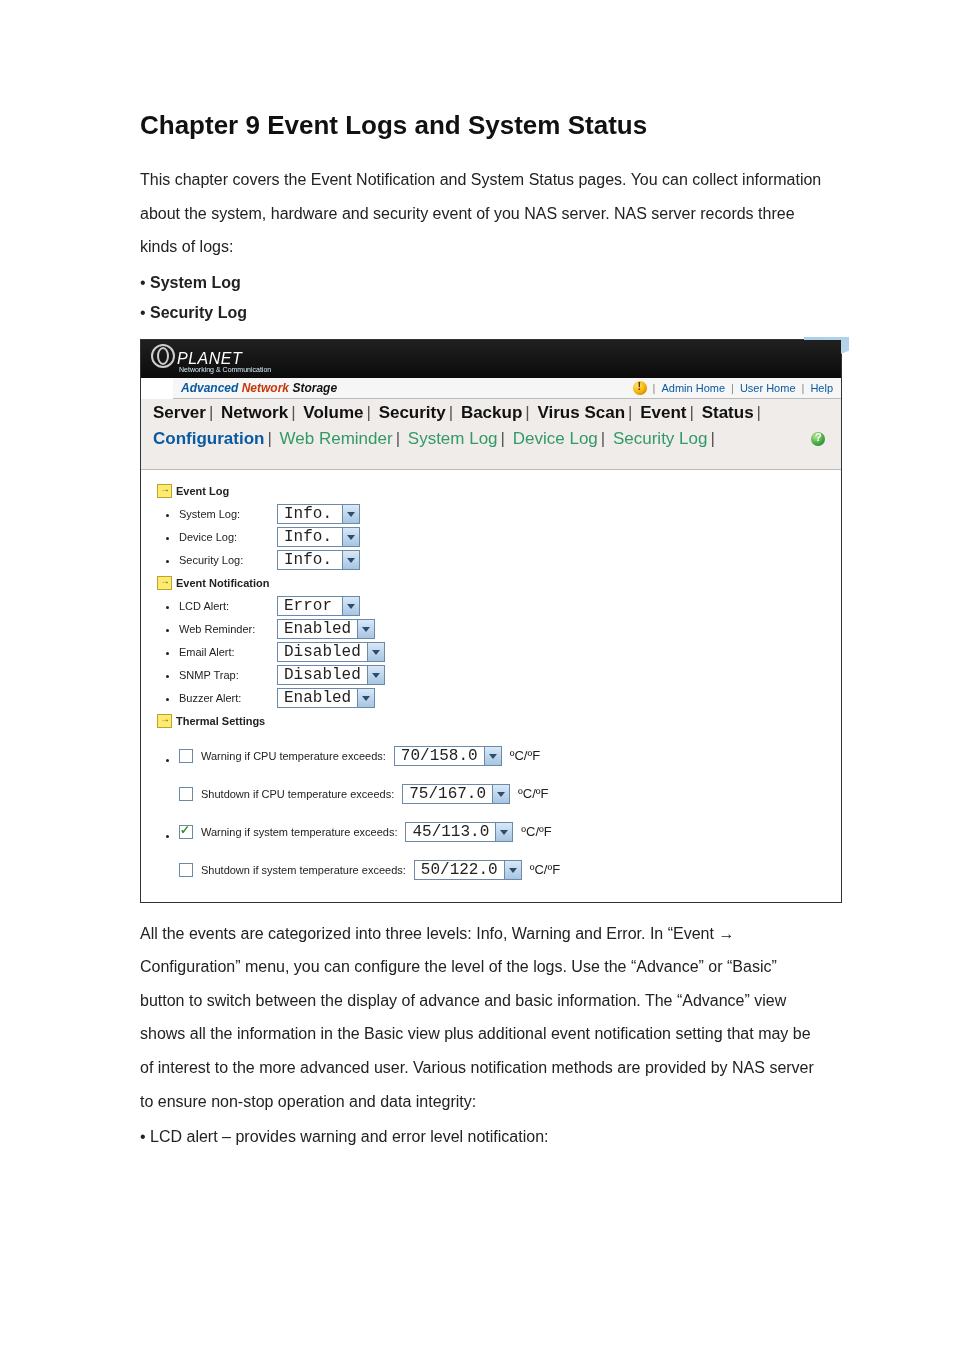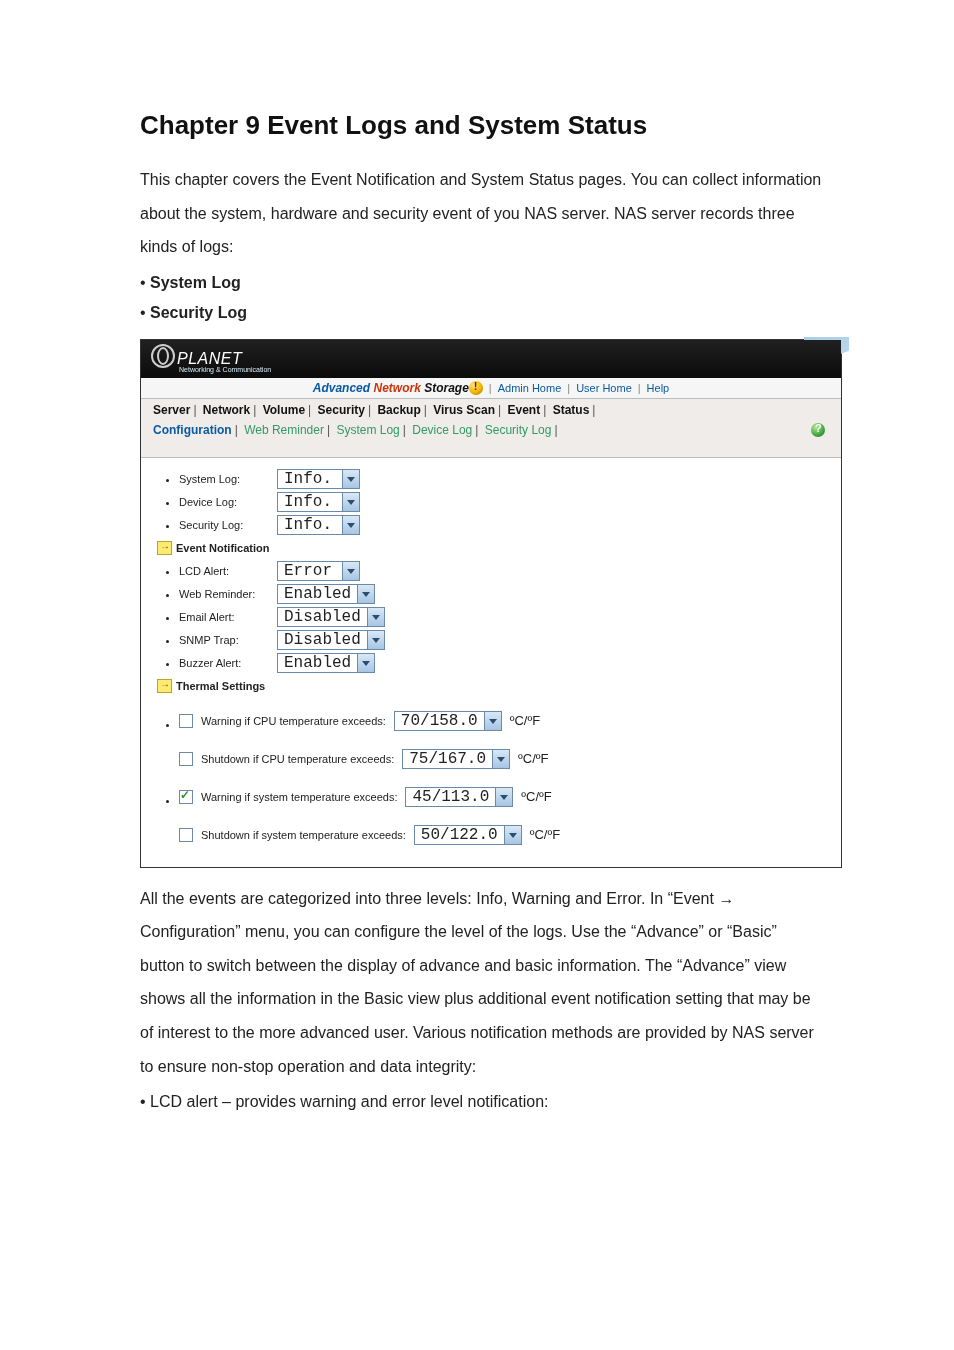--- a/index.html
+++ b/index.html
@@ -104,10 +104,11 @@
     background: #f6f6f6;
     border-bottom: 1px solid #bbb;
     display: flex;
-    justify-content: center;
+    justify-content: space-between;
     align-items: center;
     padding: 3px 8px;
     font-size: 12px;
+    margin-left: 32px;
   }
   .ans-title { font-style: italic; font-weight: bold; }
   .ans-title .a { color: #0a5aa0; }

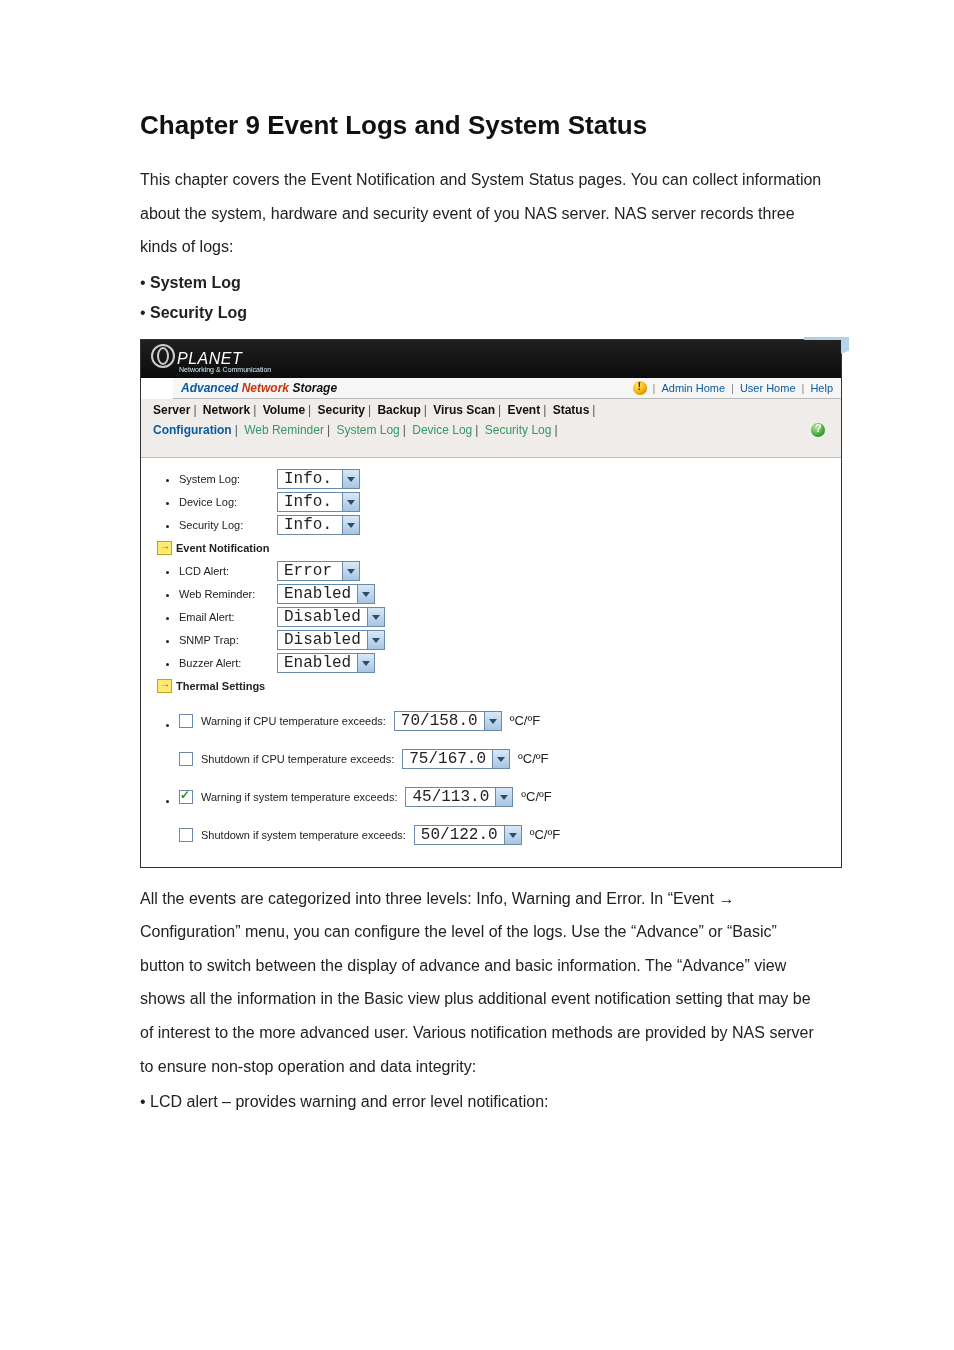--- a/index.html
+++ b/index.html
@@ -134,7 +134,7 @@
 
   .tabs-row, .subtabs-row {
     padding: 4px 12px 2px;
-    font-size: 12px;
+    font-size: 17px;
   }
   .tabs-row { background: #efecea; }
   .tabs-row .tab { color: #111; font-weight: bold; }

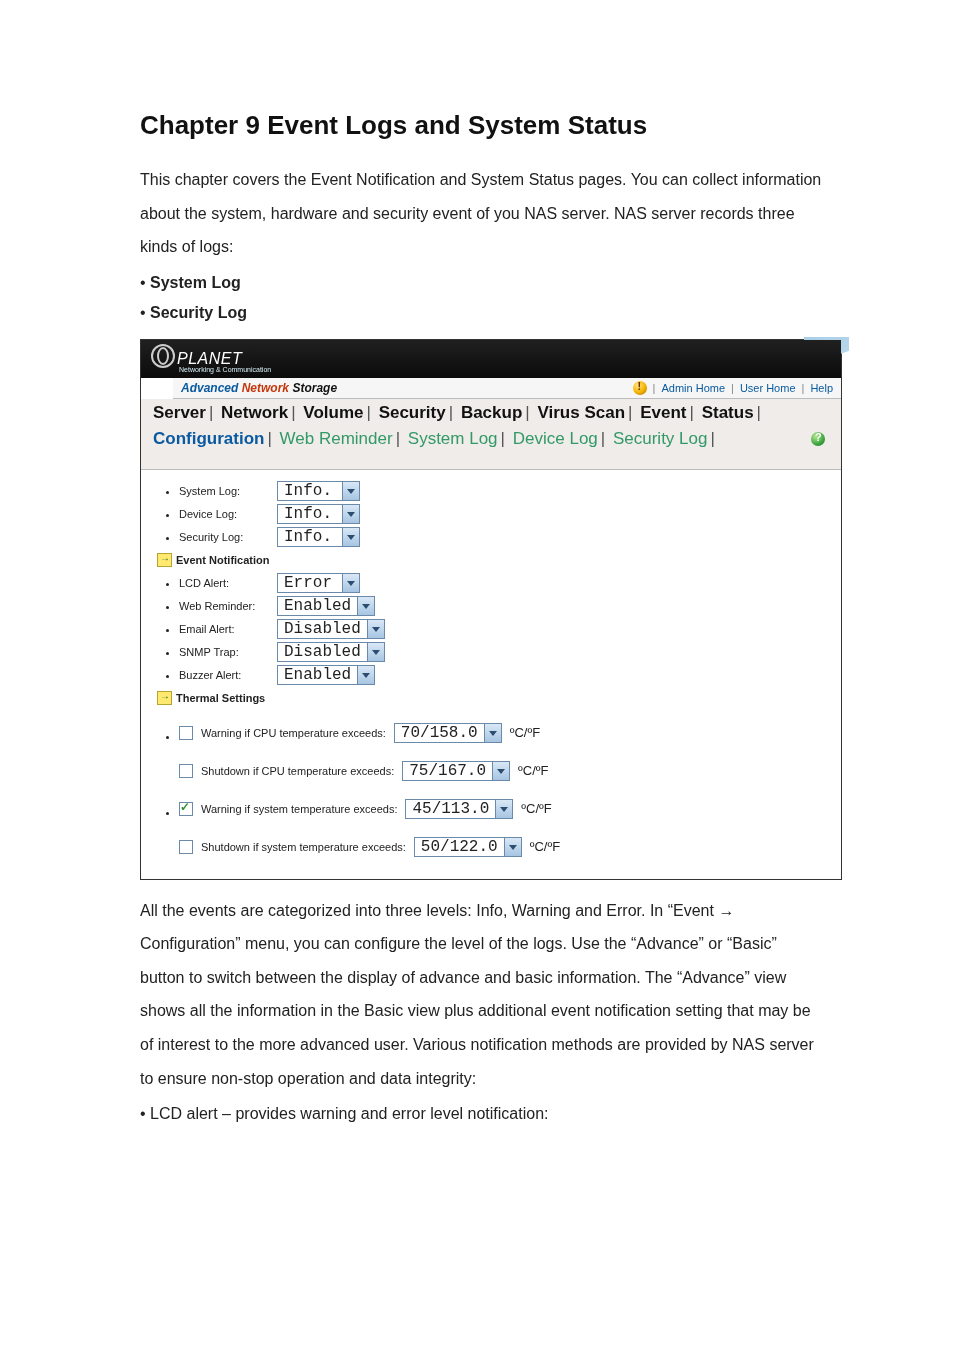--- a/index.html
+++ b/index.html
@@ -332,6 +332,10 @@
     </div>
 
     <div class="section">
+      <div class="section-head">
+          <span class="arrow-box"></span>
+          <span>Event Log</span>
+        </div>
       <ul class="form-rows">
         <li><span class="frow">
           <span class="lab">System Log:</span>

